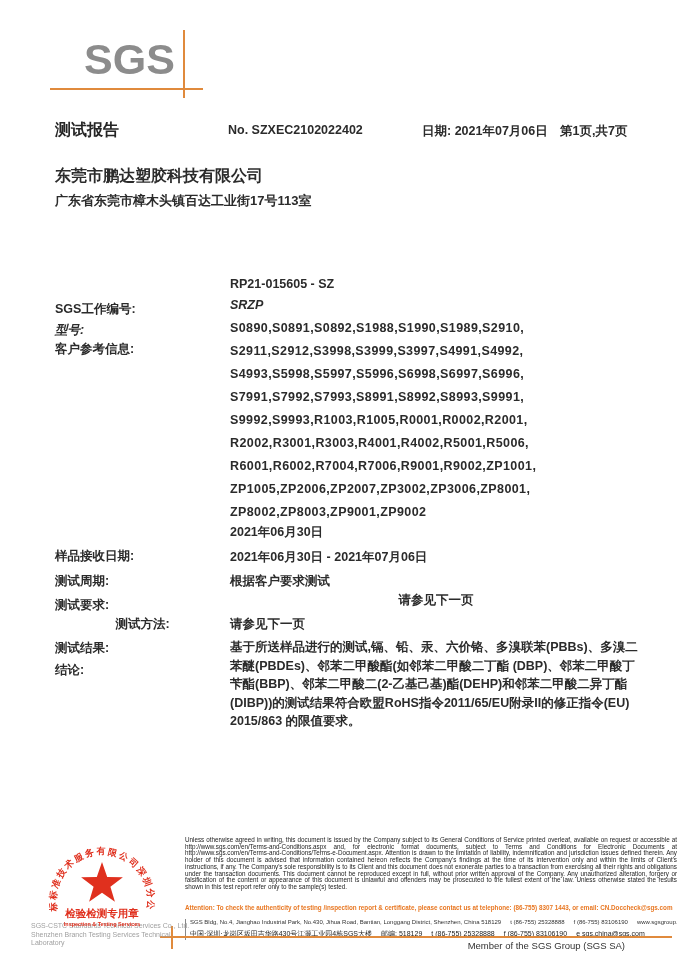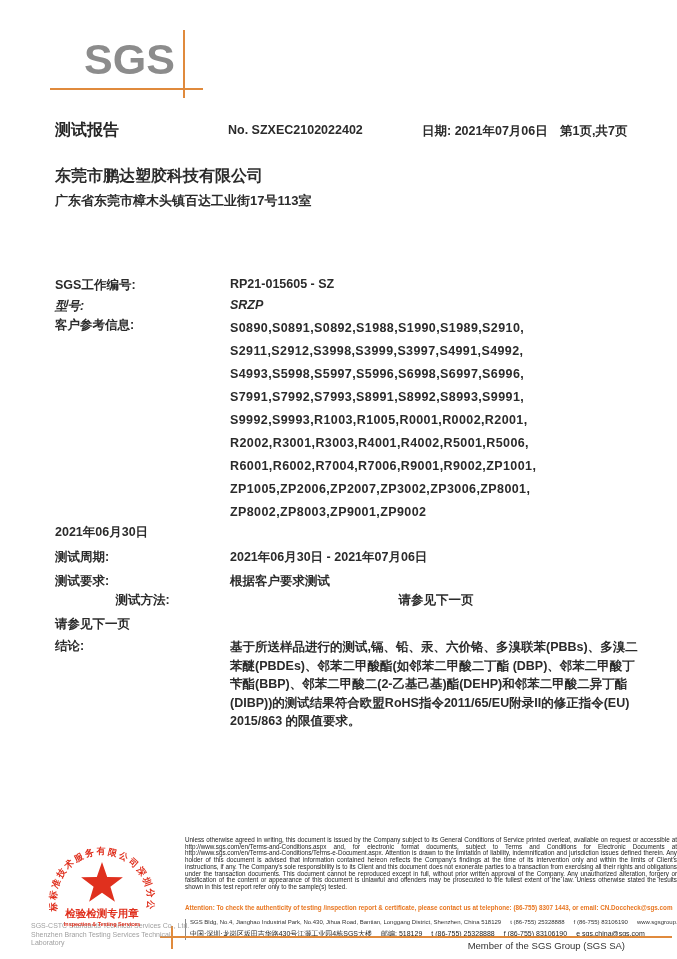--- a/index.html
+++ b/index.html
@@ -26,7 +26,7 @@
   
   .intro { position:absolute; left:55px; top:251px; font-size:12.5px; font-weight:600; }
   .frow  { position:absolute; left:55px; right:35px; display:flex; font-size:12.5px; font-weight:600; }
-  .flabel { flex:0 0 175px; }
+  .flabel { flex:0 0 175px;margin-top:24px; }
   .fvalue { flex:1; }
   .r-job   { top:277px; }
   .r-model { top:298px;font-style:italic; }

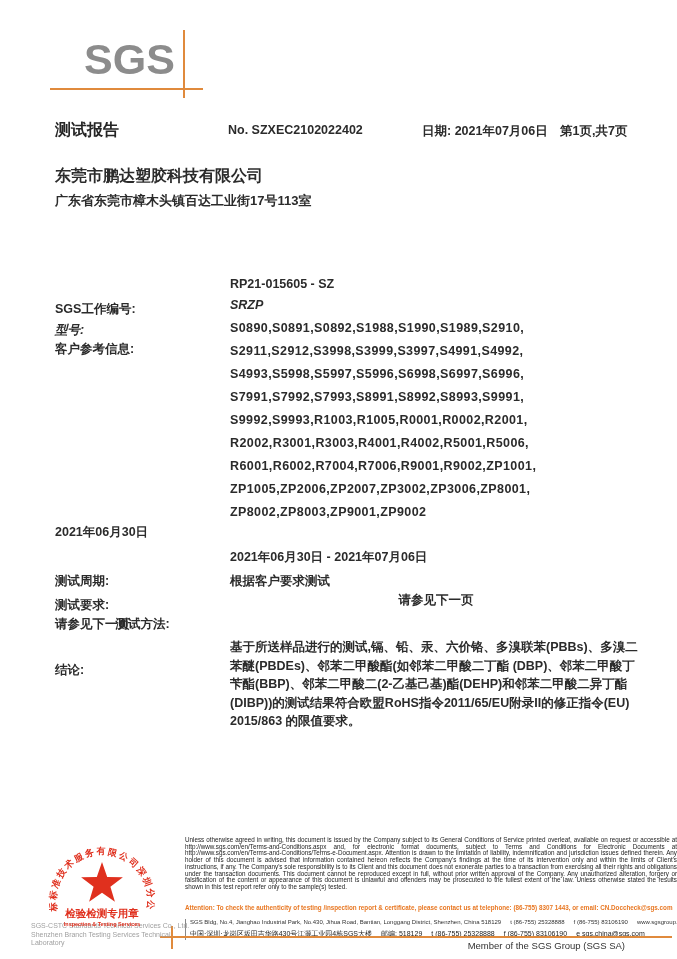--- a/index.html
+++ b/index.html
@@ -103,6 +103,7 @@
   </div>
 
   <div class="frow r-received">
+    <div class="flabel">样品接收日期:</div>
     <div class="fvalue">2021年06月30日</div>
   </div>
 

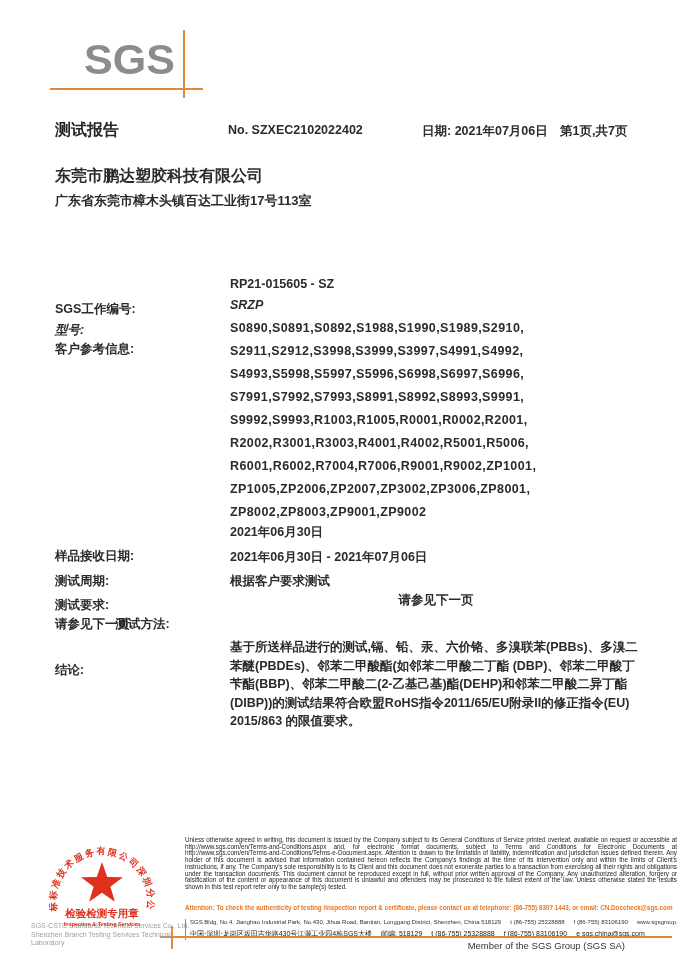--- a/index.html
+++ b/index.html
@@ -123,6 +123,7 @@
   </div>
 
   <div class="frow r-result">
+    <div class="flabel">测试结果:</div>
     <div class="fvalue">请参见下一页</div>
   </div>
 

